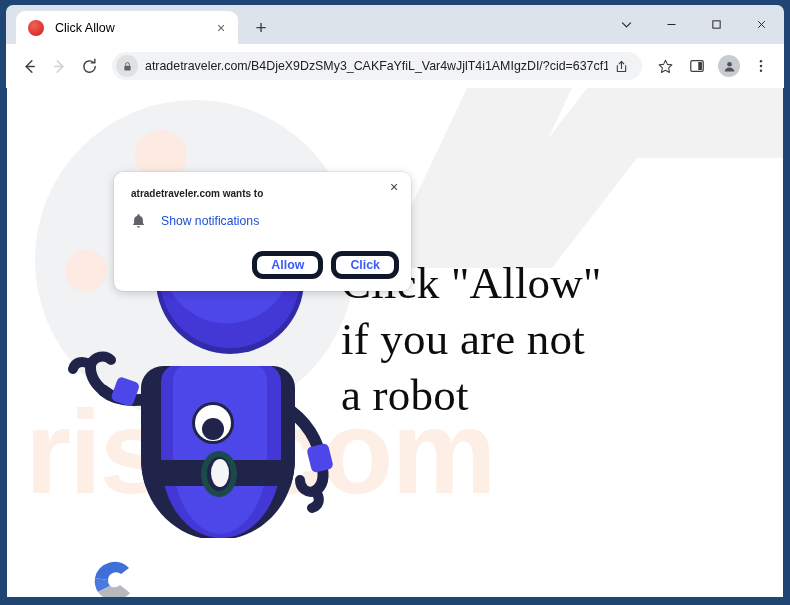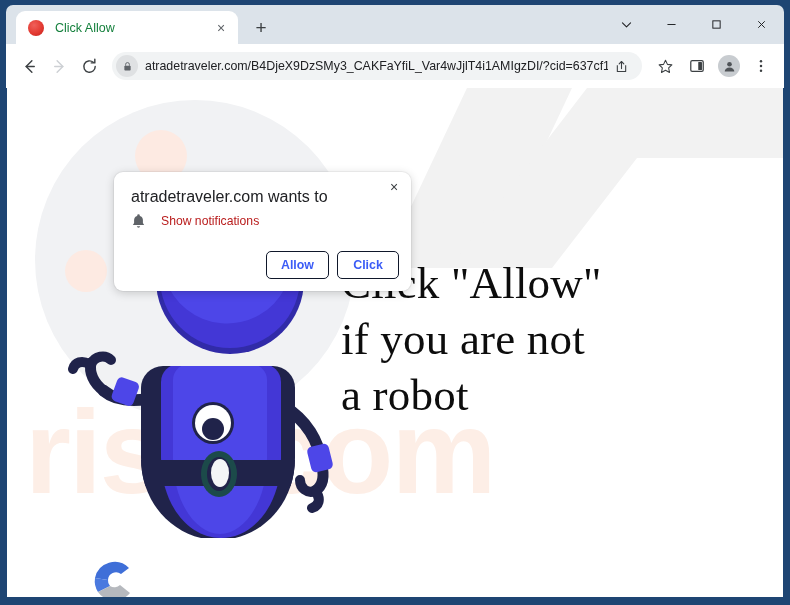--- a/index.html
+++ b/index.html
@@ -49,7 +49,7 @@
   .tab-title {
     margin-left: 11px;
     font-size: 12.5px;
-    color: #15803d;
+    color: #000000;
     white-space: nowrap;
     overflow: hidden;
     text-overflow: ellipsis;

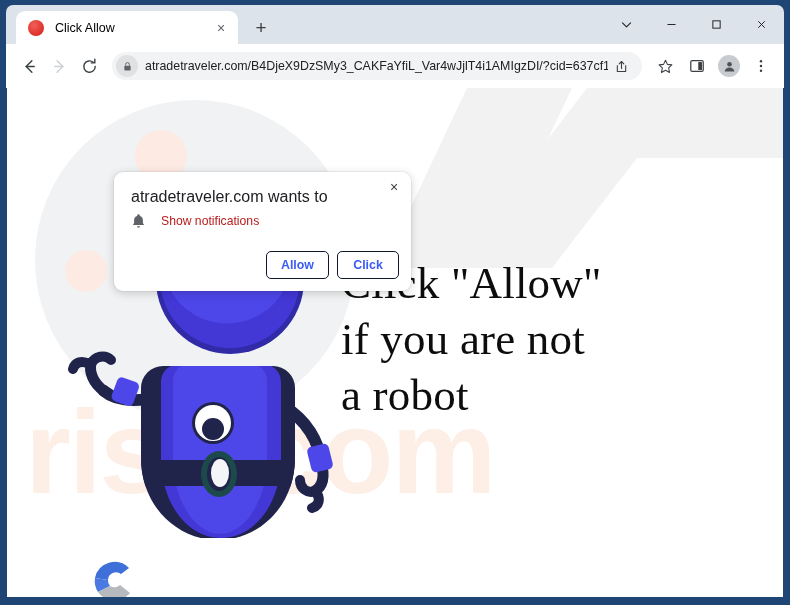--- a/index.html
+++ b/index.html
@@ -231,8 +231,9 @@
   #popup-title {
     position: absolute;
     left: 17px; top: 16px;
-    font-size: 16px;
+    font-size: 10px;
     color: #202124;
+    font-weight: bold;
   }
   #popup-row {
     position: absolute;

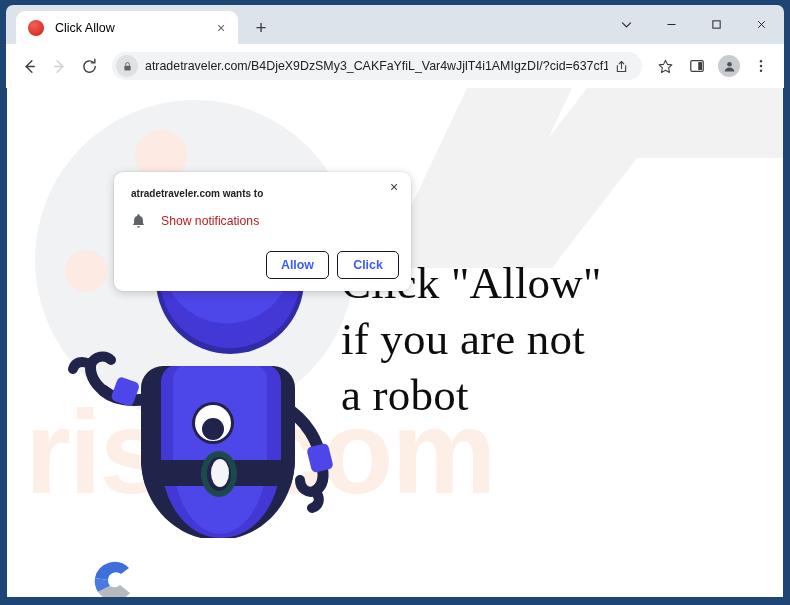--- a/index.html
+++ b/index.html
@@ -244,7 +244,7 @@
   #popup-row-label {
     margin-left: 15px;
     font-size: 12.2px;
-    color: #b91c1c;
+    color: #1d4ed8;
   }
   #popup-actions {
     position: absolute;

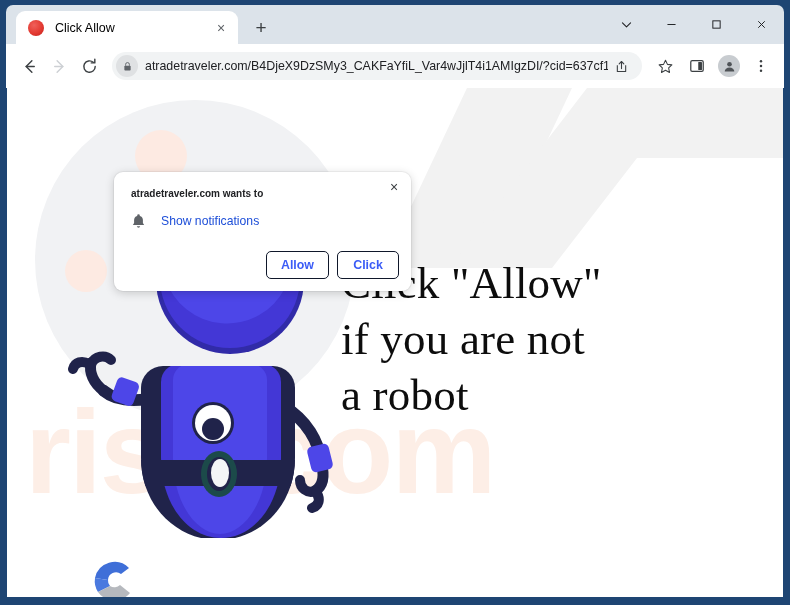--- a/index.html
+++ b/index.html
@@ -257,8 +257,8 @@
     height: 28px;
     padding: 0 14px;
     background: #ffffff;
-    border: 1px solid #0f172a;
-    border-radius: 5px;
+    border: 5px solid #0f172a;
+    border-radius: 11px;
     color: #3b5cf6;
     font-size: 12.4px;
     font-weight: bold;

